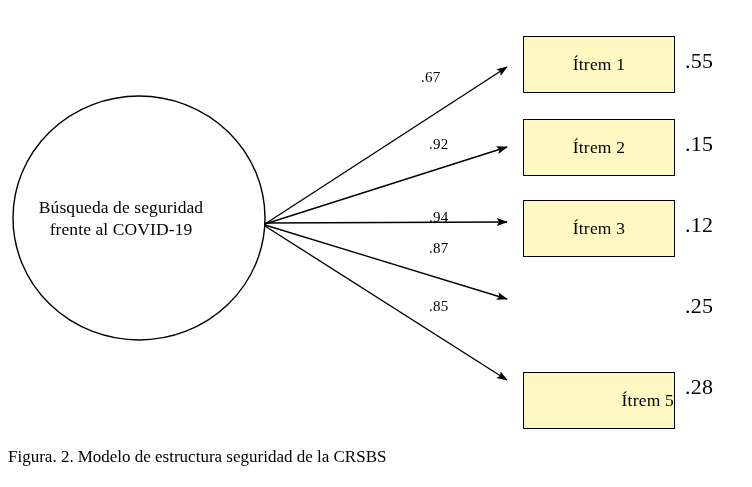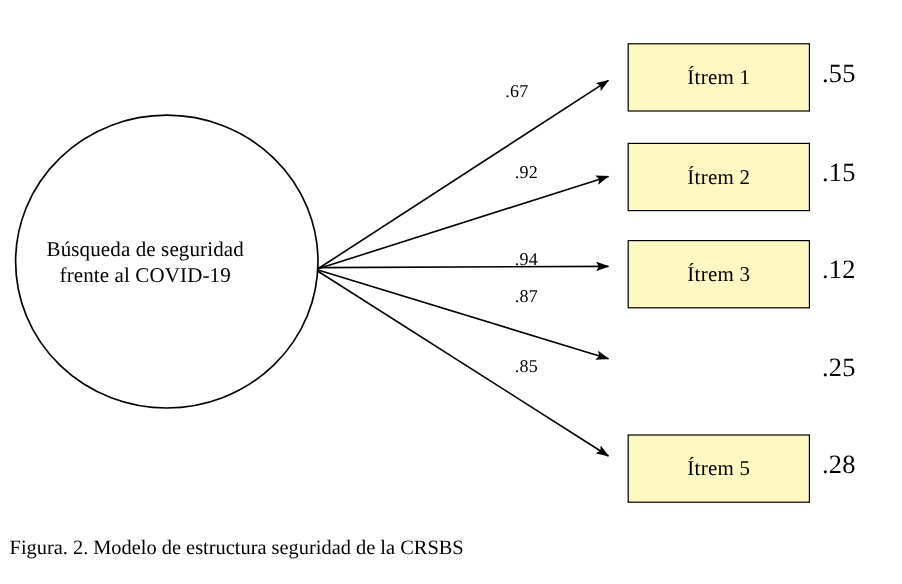--- a/index.html
+++ b/index.html
@@ -144,7 +144,7 @@
   <div class="indicator-box" style="left:523px; top:200px;">
     <span class="indicator-label">Ítrem 3</span>
   </div>
-  <div class="indicator-box" style="left:523px; top:362px;">
+  <div class="indicator-box" style="left:523px; top:372px;justify-content:flex-end;">
     <span class="indicator-label">Ítrem 5</span>
   </div>
 

